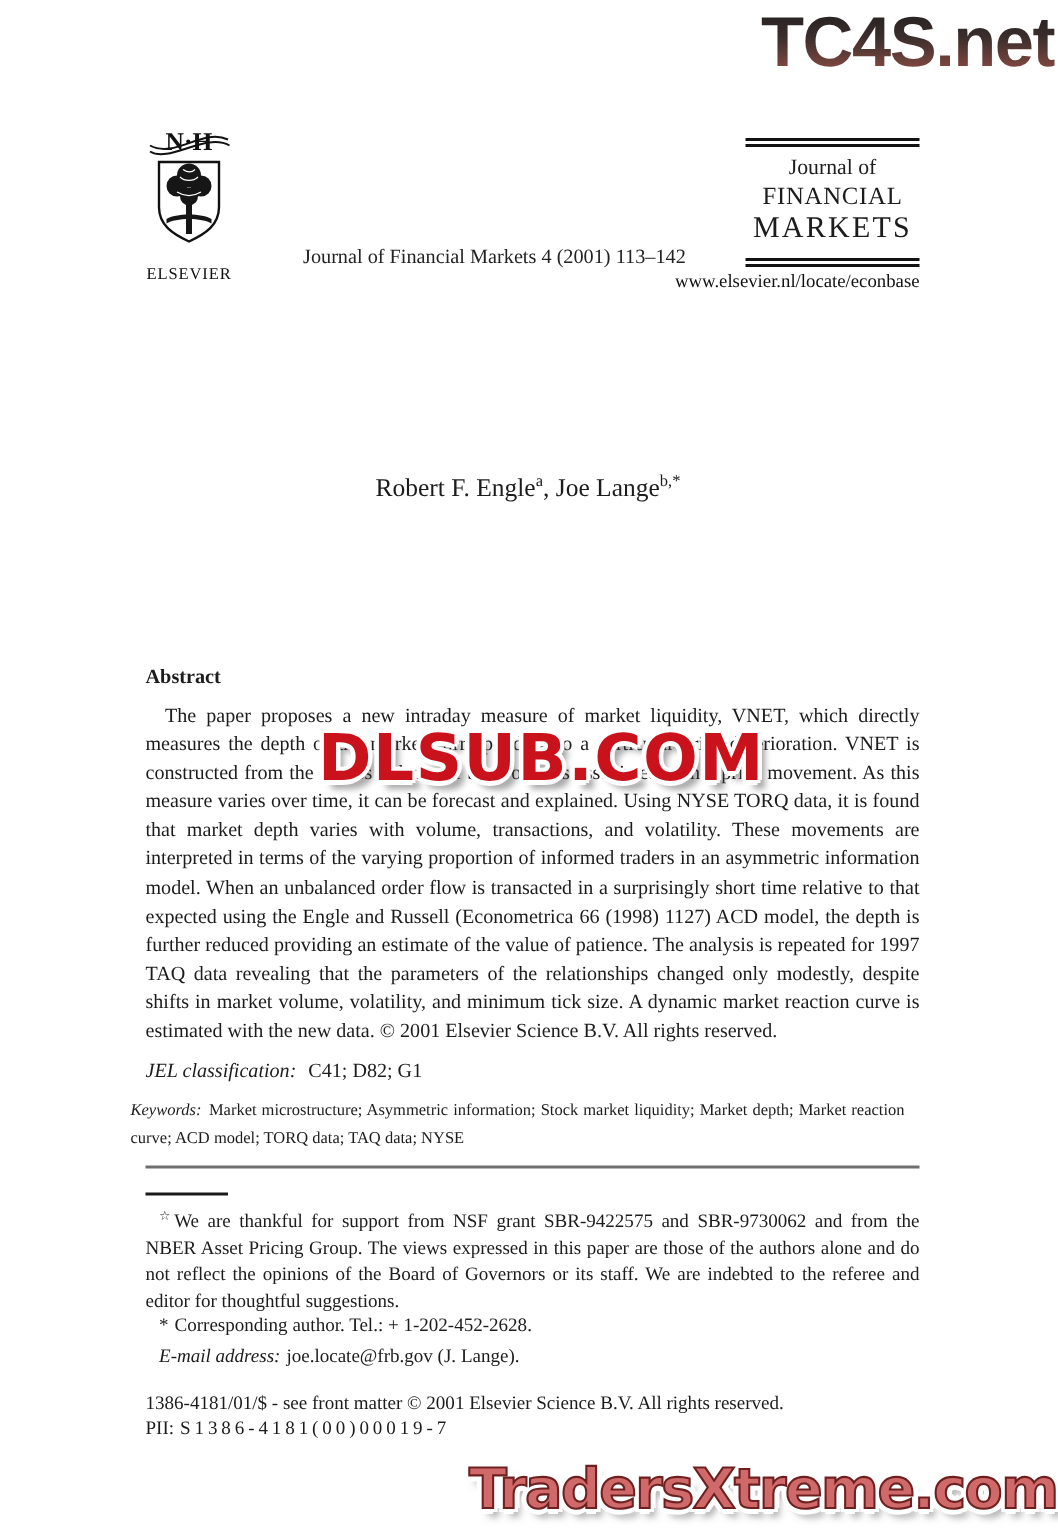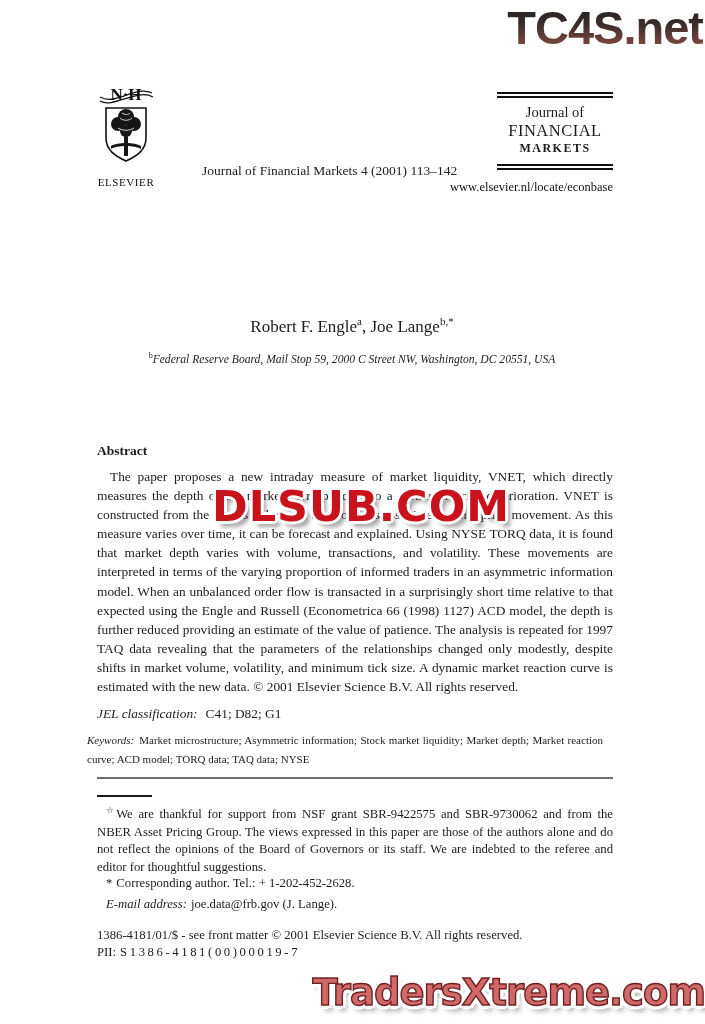--- a/index.html
+++ b/index.html
@@ -60,7 +60,7 @@
   }
   .jbox .l1 { font-size:14.5px; }
   .jbox .l2 { font-size:16.5px; letter-spacing:0.5px; }
-  .jbox .l3 { font-size:12px; letter-spacing:1.5px;font-weight:bold; }
+  .jbox .l3 { font-size:20px; letter-spacing:1.5px; }
   .url { left:97px; top:180px; width:516px; text-align:right; font-size:12.5px; color:#111; }
 
   

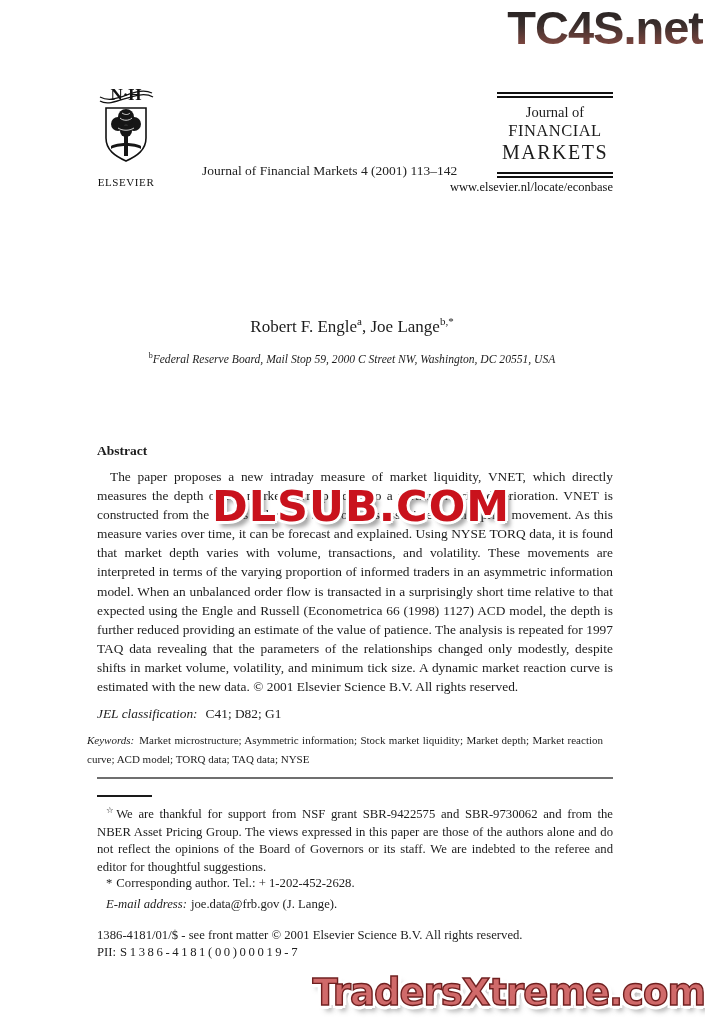--- a/index.html
+++ b/index.html
@@ -142,7 +142,6 @@
 <div class="abs authors"><span>Robert F. Engle</span><sup>a</sup><span>, </span><span>Joe Lange</span><sup>b,*</sup></div>
 
 <div class="abs affils">
-  <div><sup>b</sup><span>Federal Reserve Board, Mail Stop 59, 2000 C Street NW, Washington, DC 20551, USA</span></div>
 </div>
 
 <div class="abs abs-head">Abstract</div>

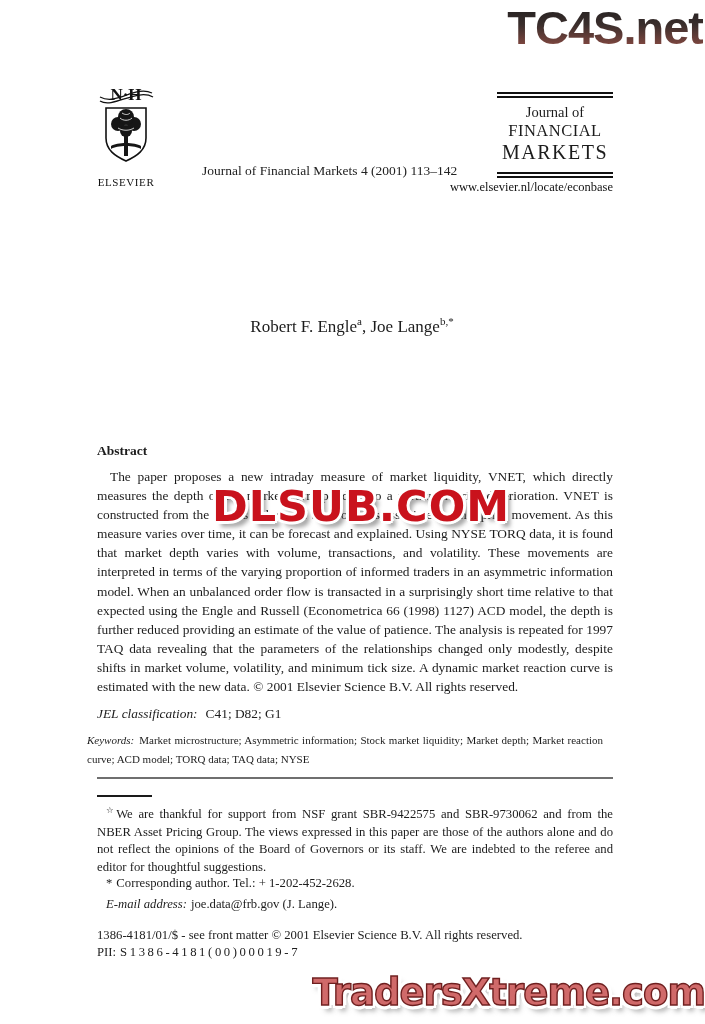--- a/index.html
+++ b/index.html
@@ -158,7 +158,7 @@
 
 <div class="abs fn"><sup>☆</sup><span>We are thankful for support from NSF grant SBR-9422575 and SBR-9730062 and from the NBER Asset Pricing Group. The views expressed in this paper are those of the authors alone and do not reflect the opinions of the Board of Governors or its staff. We are indebted to the referee and editor for thoughtful suggestions.</span></div>
 <div class="abs fn2"><span class="mark">*</span><span>Corresponding author. Tel.: + 1-202-452-2628.</span></div>
-<div class="abs fn3"><i>E-mail address:</i><span class="val">joe.data@frb.gov (J. Lange).</span></div>
+<div class="abs fn3"><i>E-mail address:</i><span class="val">joe.locate@frb.gov (J. Lange).</span></div>
 
 <div class="abs foot1">1386-4181/01/$ - see front matter © 2001 Elsevier Science B.V. All rights reserved.</div>
 <div class="abs foot2"><span>PII:</span><span class="pii">S1386-4181(00)00019-7</span></div>

